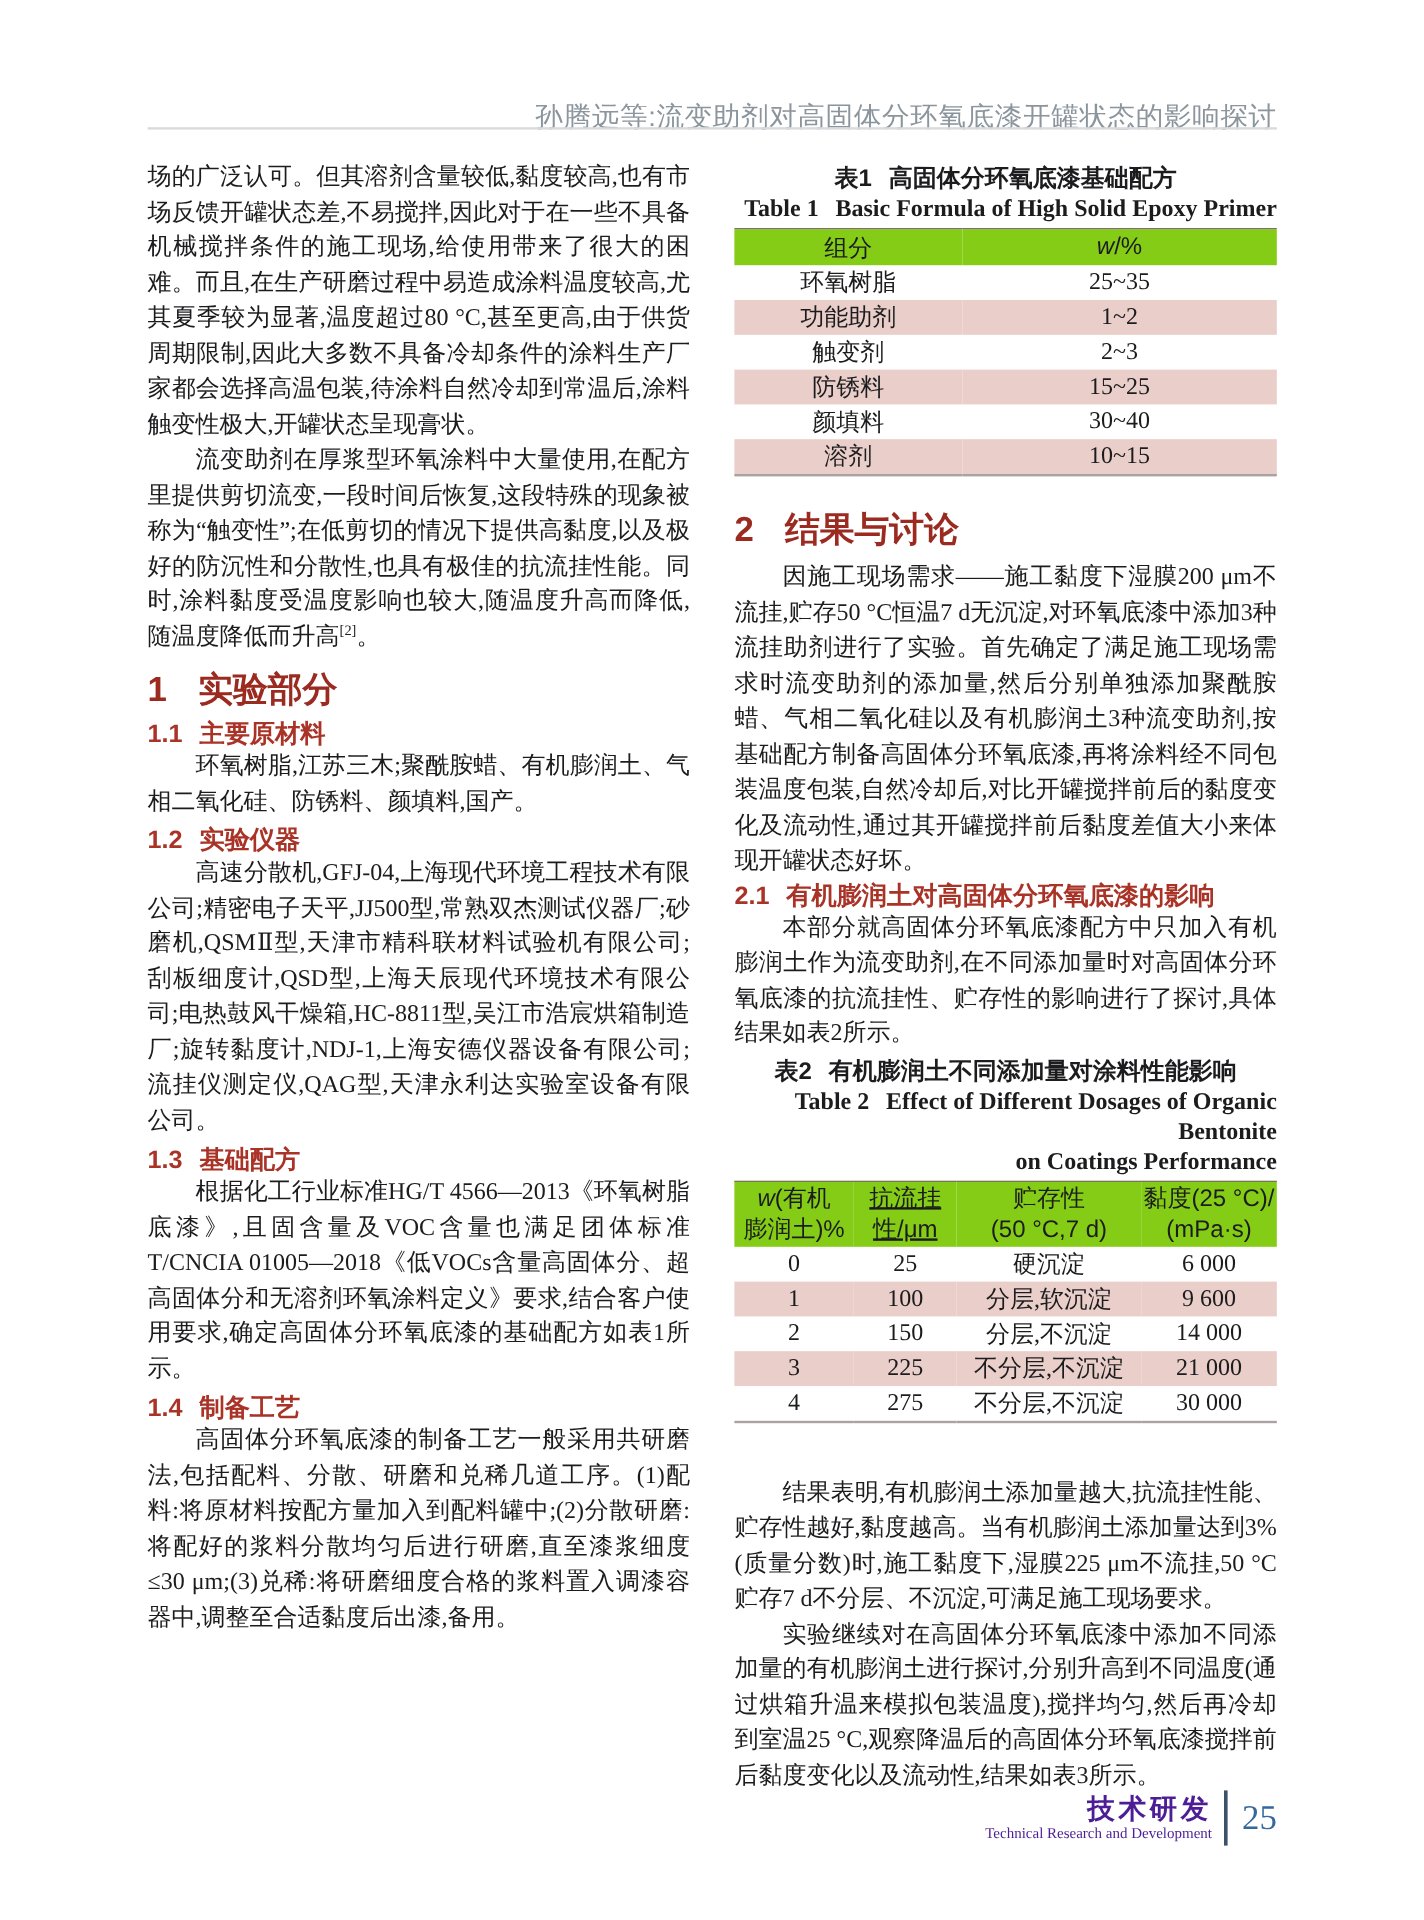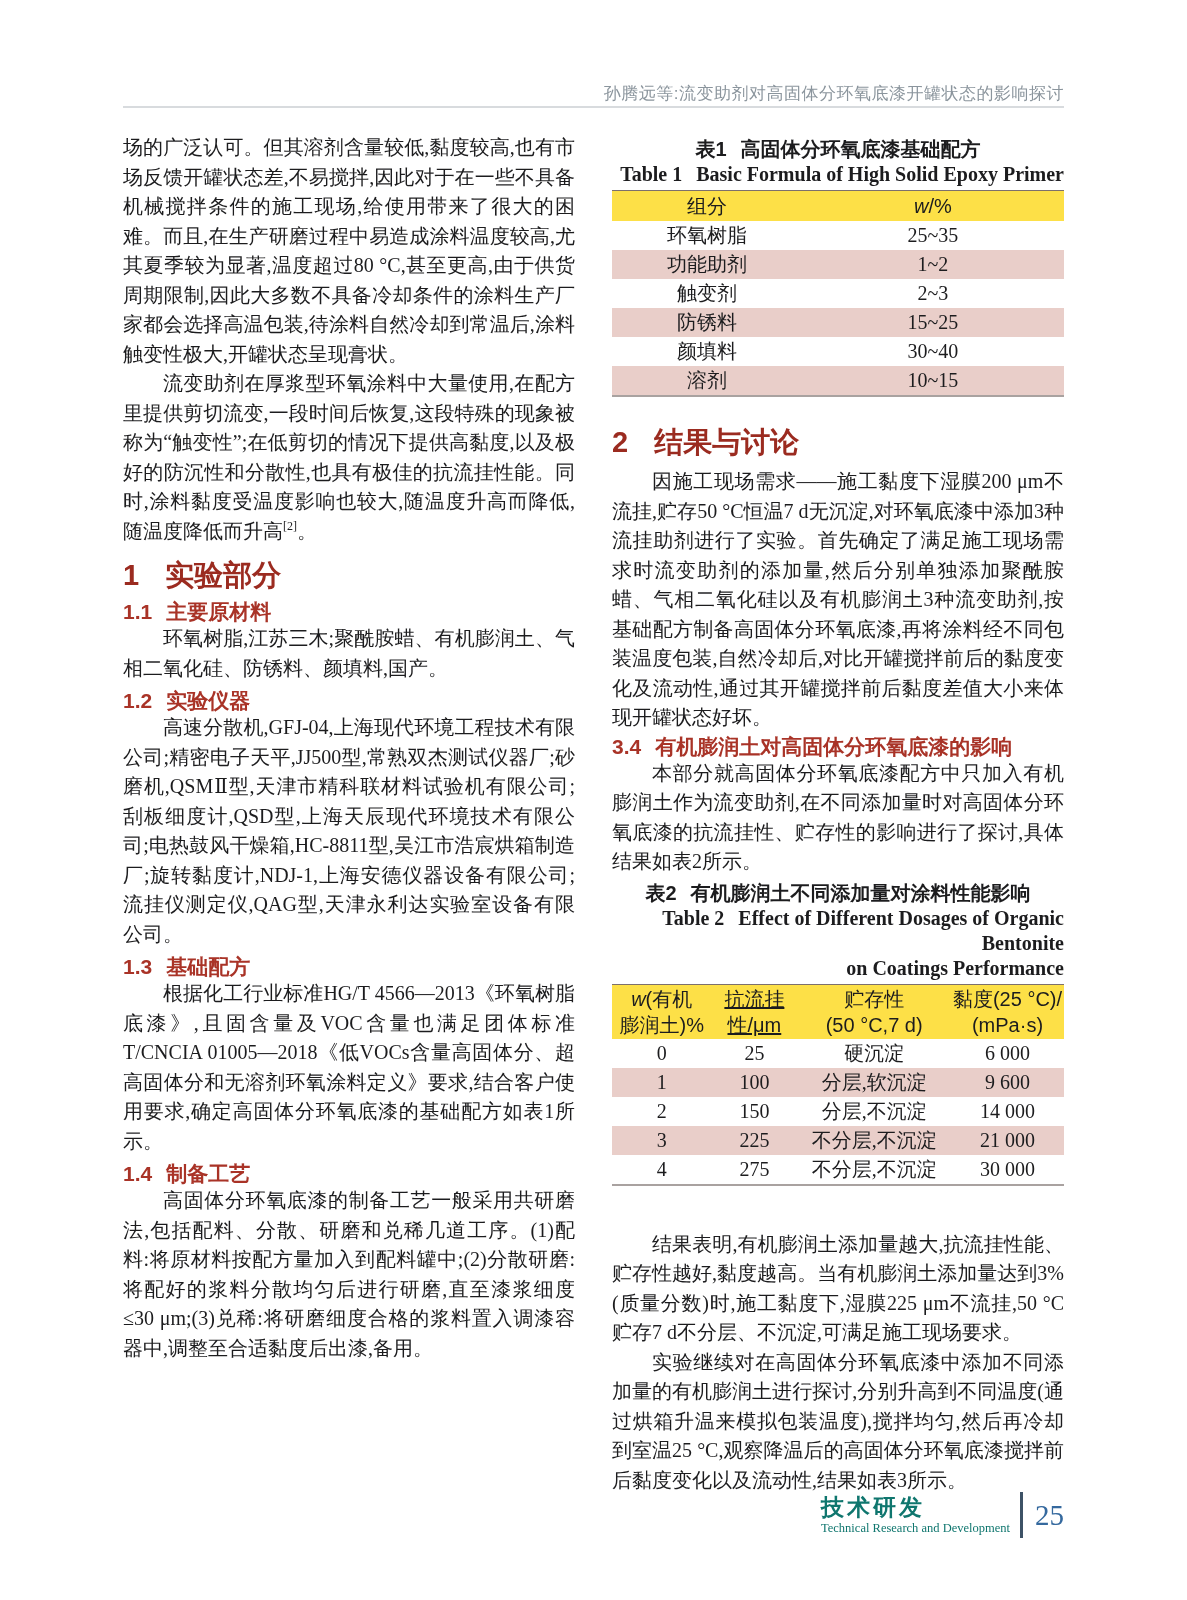--- a/index.html
+++ b/index.html
@@ -16,7 +16,7 @@
     position:absolute; top:82px; left:123px; right:123px;
     text-align:right;
     font-family:"Liberation Sans","DejaVu Sans",sans-serif;
-    font-size:17px; color:#8b959d;
+    font-size:23px; color:#8b959d;
     letter-spacing:0.5px;
   }
   .head-rule {

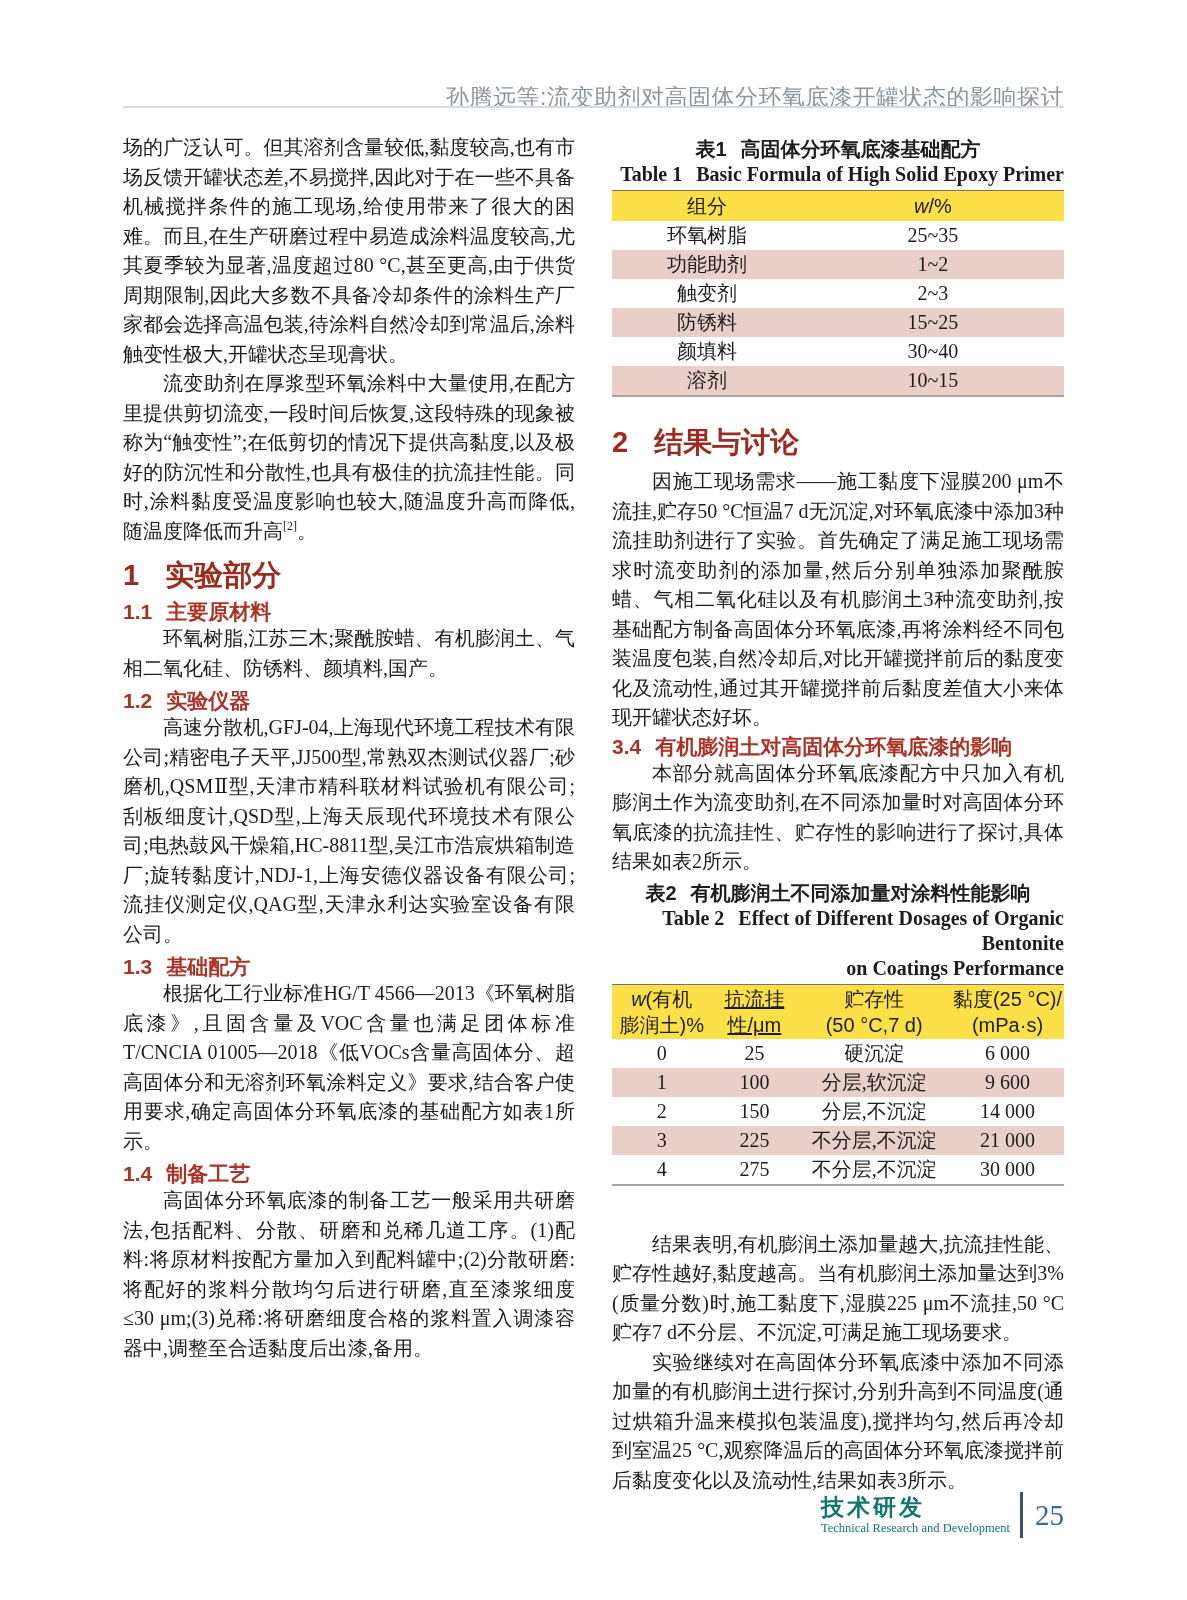--- a/index.html
+++ b/index.html
@@ -71,7 +71,7 @@
     font-weight:normal;
   }
   table.datatable thead th {
-    background:#fde047;
+    background:#84cc16;
     font-family:"Liberation Sans","DejaVu Sans",sans-serif;
   }
   table.datatable td { height:29px; font-family:"Liberation Serif","DejaVu Serif",serif; }

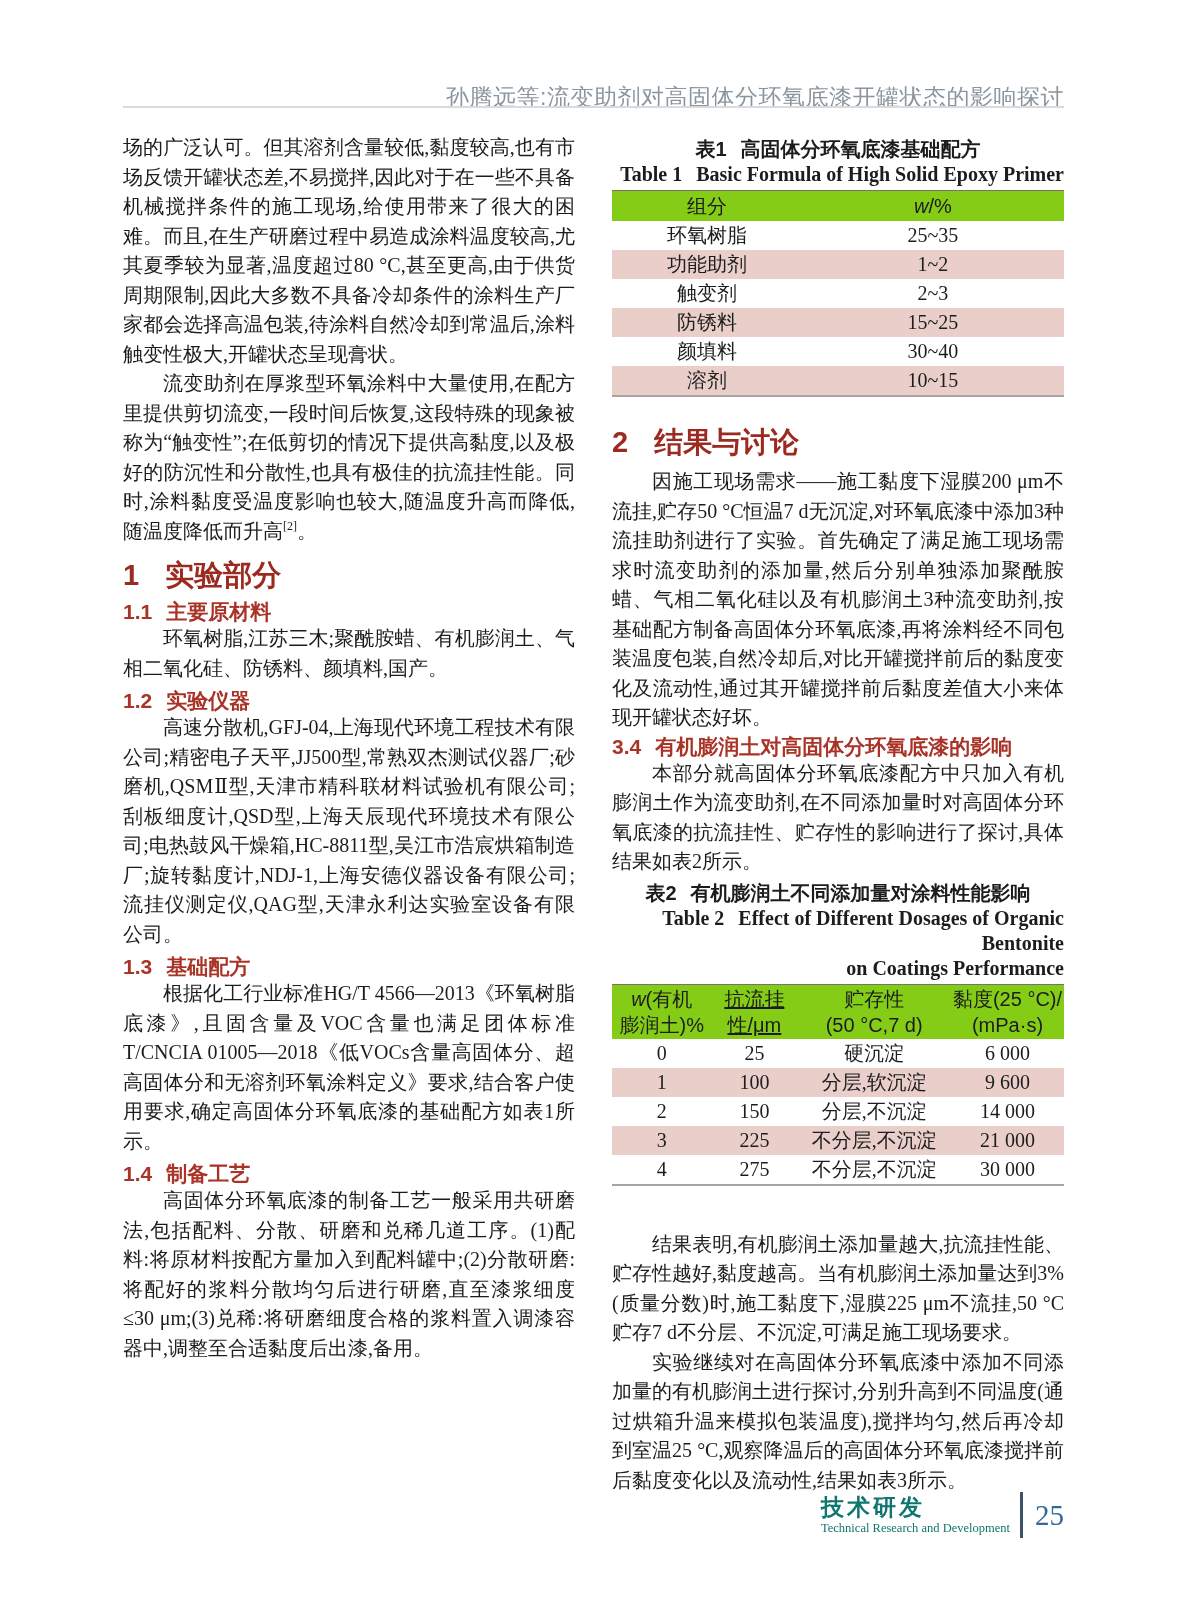--- a/index.html
+++ b/index.html
@@ -178,7 +178,7 @@
       <div class="h1 sp-sec2"><span class="num">2</span><span>结果与讨论</span></div>
       <p class="para">因施工现场需求——施工黏度下湿膜200 μm不流挂,贮存50 °C恒温7 d无沉淀,对环氧底漆中添加3种流挂助剂进行了实验。首先确定了满足施工现场需求时流变助剂的添加量,然后分别单独添加聚酰胺蜡、气相二氧化硅以及有机膨润土3种流变助剂,按基础配方制备高固体分环氧底漆,再将涂料经不同包装温度包装,自然冷却后,对比开罐搅拌前后的黏度变化及流动性,通过其开罐搅拌前后黏度差值大小来体现开罐状态好坏。</p>
 
-      <div class="h2 mt2"><span class="num">3.4</span><span>有机膨润土对高固体分环氧底漆的影响</span></div>
+      <div class="h2 mt2"><span class="num">2.1</span><span>有机膨润土对高固体分环氧底漆的影响</span></div>
       <p class="para">本部分就高固体分环氧底漆配方中只加入有机膨润土作为流变助剂,在不同添加量时对高固体分环氧底漆的抗流挂性、贮存性的影响进行了探讨,具体结果如表2所示。</p>
 
       <div class="cap cap-zh sp-cap2"><span class="lbl">表2</span><span>有机膨润土不同添加量对涂料性能影响</span></div>

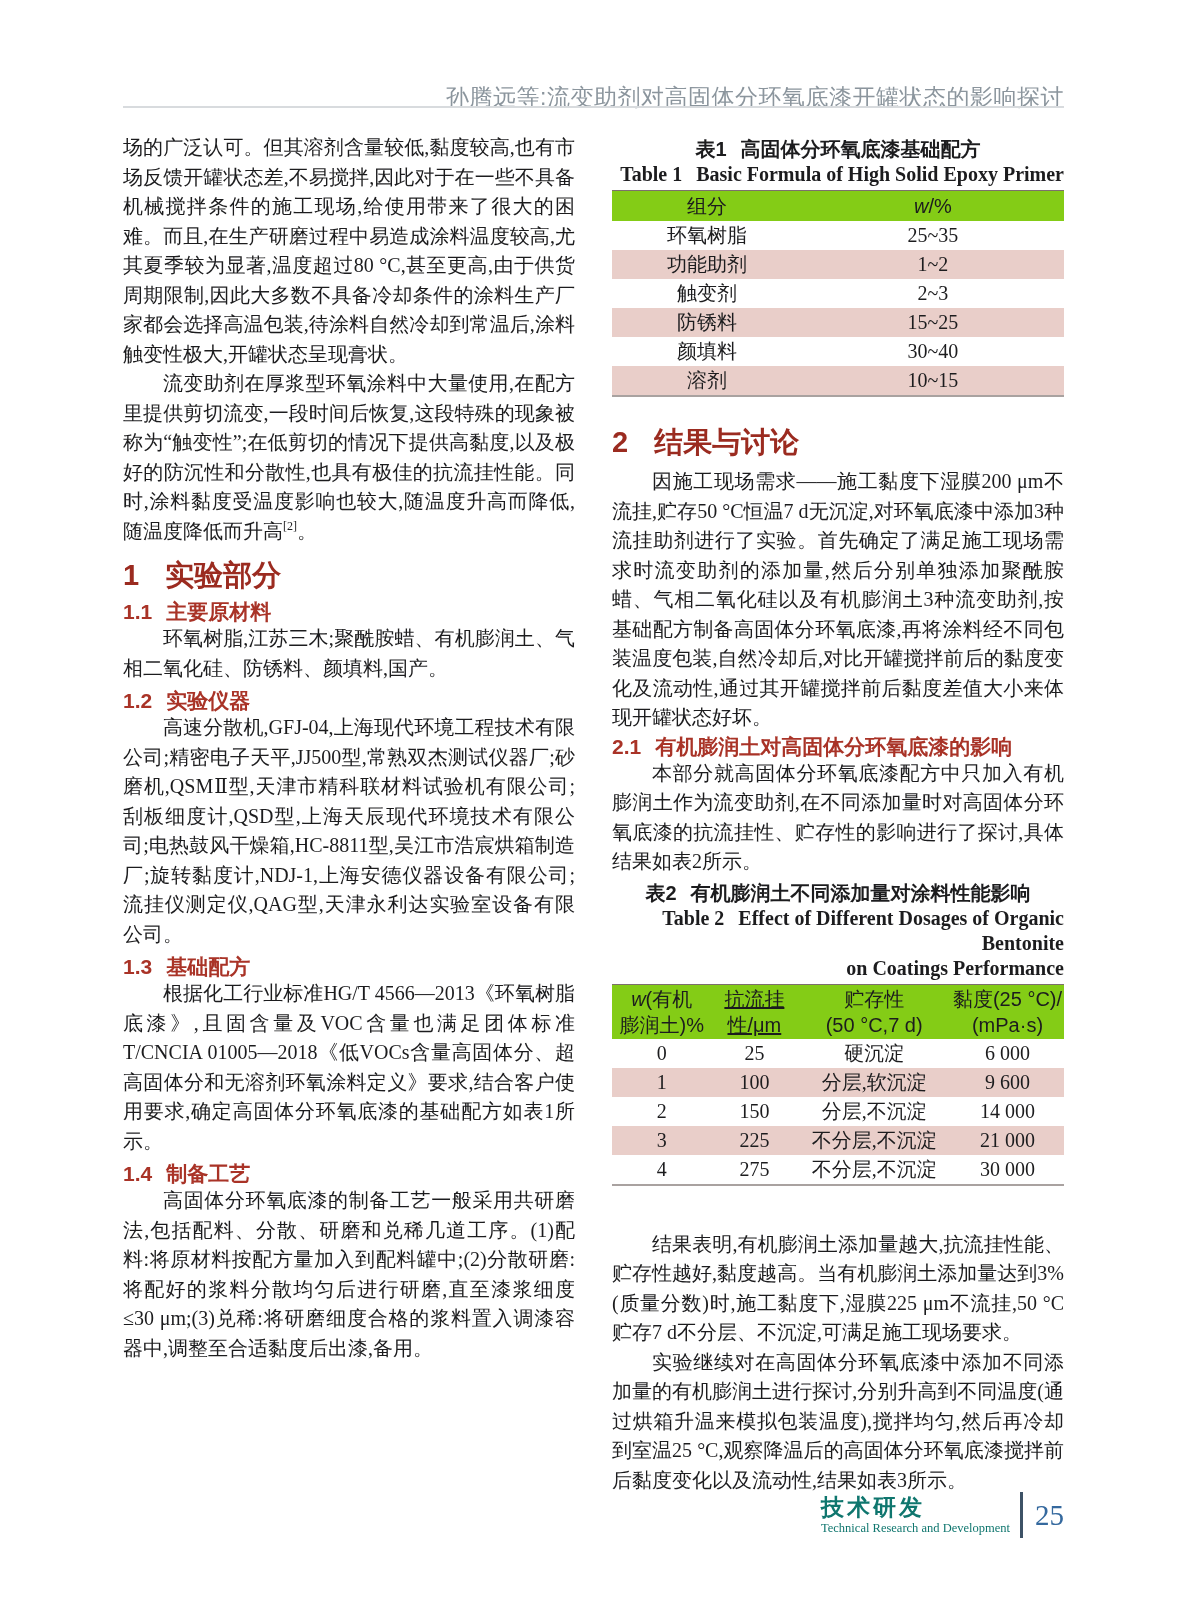--- a/index.html
+++ b/index.html
@@ -91,7 +91,7 @@
     position:absolute; top:1492px; right:123px;
     display:flex; align-items:center;
   }
-  .footer-text { color:#0f766e; }
+  .footer-text { text-align:right; color:#4c1d95; }
   .footer-zh {
     font-family:"Liberation Sans","DejaVu Sans",sans-serif;
     font-weight:bold; font-size:23px; line-height:26px; letter-spacing:3px;

